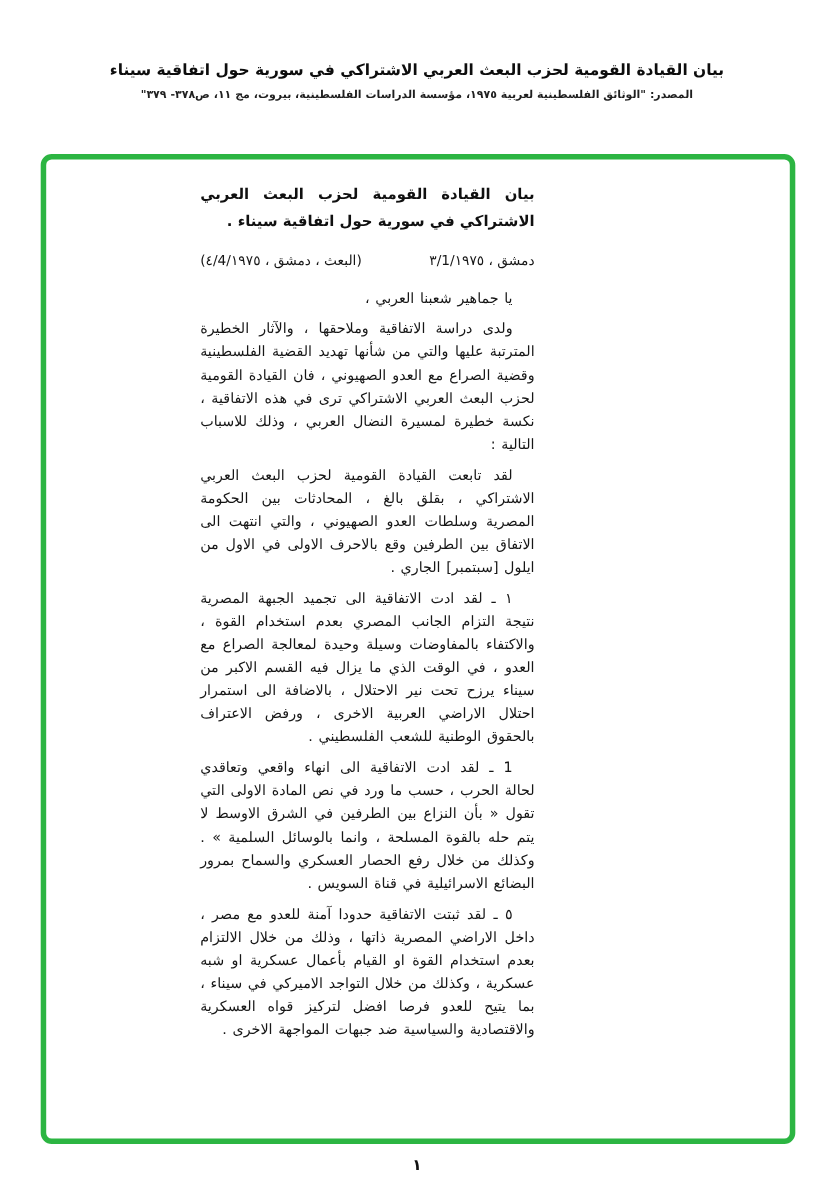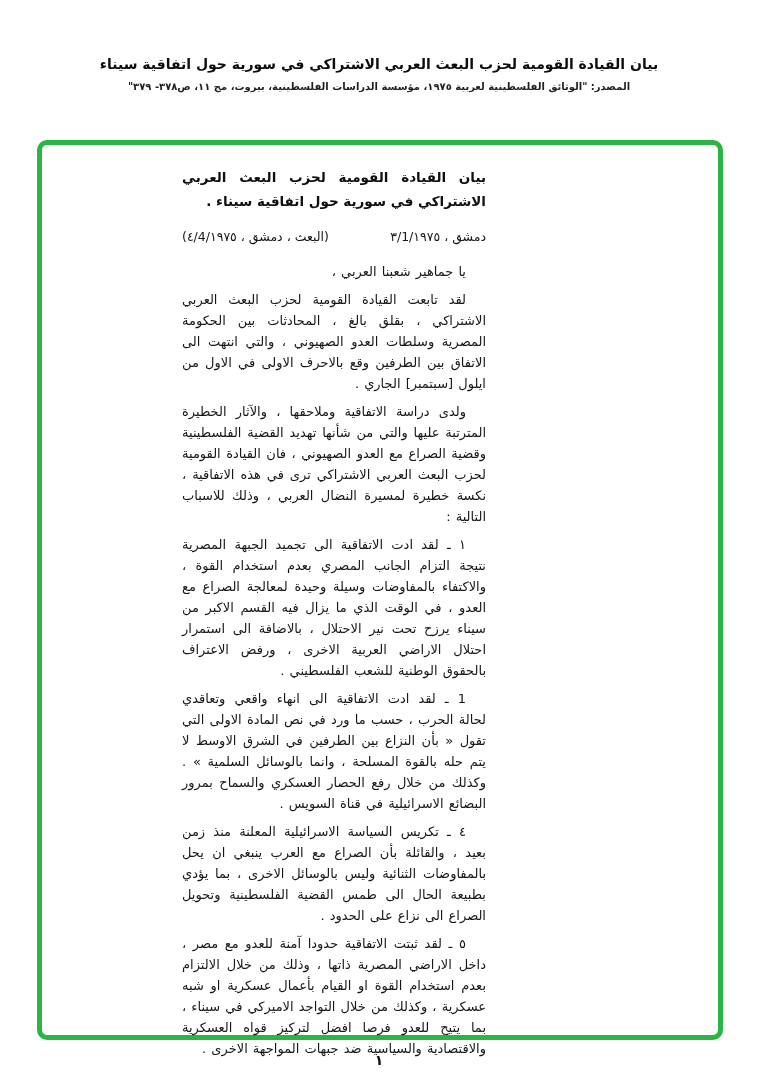--- a/index.html
+++ b/index.html
@@ -113,8 +113,8 @@
 
     <div class="doc-body">
         <p class="body-par">يا جماهير شعبنا العربي ،</p>
+        <p class="body-par">ولدى دراسة الاتفاقية وملاحقها ، والآثار الخطيرة المترتبة عليها والتي من شأنها تهديد القضية الفلسطينية وقضية الصراع مع العدو الصهيوني ، فان القيادة القومية لحزب البعث العربي الاشتراكي ترى في هذه الاتفاقية ، نكسة خطيرة لمسيرة النضال العربي ، وذلك للاسباب التالية :</p>
         <p class="body-par">لقد تابعت القيادة القومية لحزب البعث العربي الاشتراكي ، بقلق بالغ ، المحادثات بين الحكومة المصرية وسلطات العدو الصهيوني ، والتي انتهت الى الاتفاق بين الطرفين وقع بالاحرف الاولى في الاول من ايلول [سبتمبر] الجاري .</p>
-        <p class="body-par">ولدى دراسة الاتفاقية وملاحقها ، والآثار الخطيرة المترتبة عليها والتي من شأنها تهديد القضية الفلسطينية وقضية الصراع مع العدو الصهيوني ، فان القيادة القومية لحزب البعث العربي الاشتراكي ترى في هذه الاتفاقية ، نكسة خطيرة لمسيرة النضال العربي ، وذلك للاسباب التالية :</p>
         <p class="body-par">١ ـ لقد ادت الاتفاقية الى تجميد الجبهة المصرية نتيجة التزام الجانب المصري بعدم استخدام القوة ، والاكتفاء بالمفاوضات وسيلة وحيدة لمعالجة الصراع مع العدو ، في الوقت الذي ما يزال فيه القسم الاكبر من سيناء يرزح تحت نير الاحتلال ، بالاضافة الى استمرار احتلال الاراضي العربية الاخرى ، ورفض الاعتراف بالحقوق الوطنية للشعب الفلسطيني .</p>
         <p class="body-par">1 ـ لقد ادت الاتفاقية الى انهاء واقعي وتعاقدي لحالة الحرب ، حسب ما ورد في نص المادة الاولى التي تقول « بأن النزاع بين الطرفين في الشرق الاوسط لا يتم حله بالقوة المسلحة ، وانما بالوسائل السلمية » . وكذلك من خلال رفع الحصار العسكري والسماح بمرور البضائع الاسرائيلية في قناة السويس .</p>
         <p class="body-par">٤ ـ تكريس السياسة الاسرائيلية المعلنة منذ زمن بعيد ، والقائلة بأن الصراع مع العرب ينبغي ان يحل بالمفاوضات الثنائية وليس بالوسائل الاخرى ، بما يؤدي بطبيعة الحال الى طمس القضية الفلسطينية وتحويل الصراع الى نزاع على الحدود .</p>

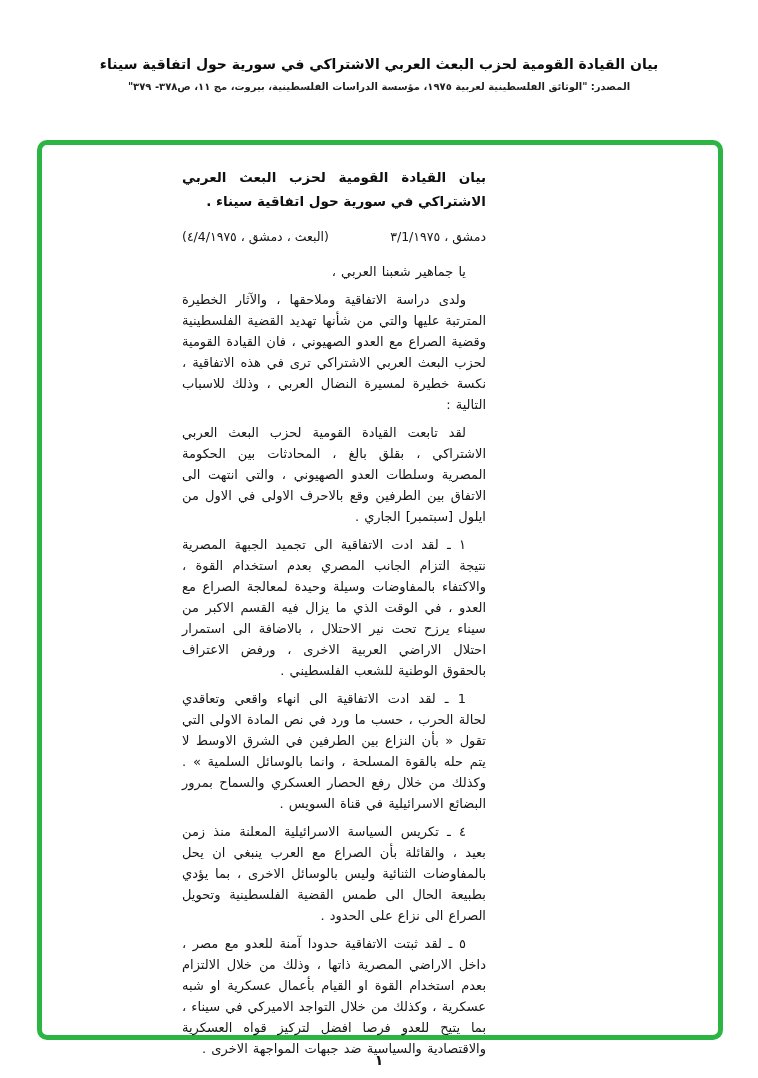--- a/index.html
+++ b/index.html
@@ -117,7 +117,6 @@
         <p class="body-par">لقد تابعت القيادة القومية لحزب البعث العربي الاشتراكي ، بقلق بالغ ، المحادثات بين الحكومة المصرية وسلطات العدو الصهيوني ، والتي انتهت الى الاتفاق بين الطرفين وقع بالاحرف الاولى في الاول من ايلول [سبتمبر] الجاري .</p>
         <p class="body-par">١ ـ لقد ادت الاتفاقية الى تجميد الجبهة المصرية نتيجة التزام الجانب المصري بعدم استخدام القوة ، والاكتفاء بالمفاوضات وسيلة وحيدة لمعالجة الصراع مع العدو ، في الوقت الذي ما يزال فيه القسم الاكبر من سيناء يرزح تحت نير الاحتلال ، بالاضافة الى استمرار احتلال الاراضي العربية الاخرى ، ورفض الاعتراف بالحقوق الوطنية للشعب الفلسطيني .</p>
         <p class="body-par">1 ـ لقد ادت الاتفاقية الى انهاء واقعي وتعاقدي لحالة الحرب ، حسب ما ورد في نص المادة الاولى التي تقول « بأن النزاع بين الطرفين في الشرق الاوسط لا يتم حله بالقوة المسلحة ، وانما بالوسائل السلمية » . وكذلك من خلال رفع الحصار العسكري والسماح بمرور البضائع الاسرائيلية في قناة السويس .</p>
-        <p class="body-par">٤ ـ تكريس السياسة الاسرائيلية المعلنة منذ زمن بعيد ، والقائلة بأن الصراع مع العرب ينبغي ان يحل بالمفاوضات الثنائية وليس بالوسائل الاخرى ، بما يؤدي بطبيعة الحال الى طمس القضية الفلسطينية وتحويل الصراع الى نزاع على الحدود .</p>
         <p class="body-par">٥ ـ لقد ثبتت الاتفاقية حدودا آمنة للعدو مع مصر ، داخل الاراضي المصرية ذاتها ، وذلك من خلال الالتزام بعدم استخدام القوة او القيام بأعمال عسكرية او شبه عسكرية ، وكذلك من خلال التواجد الاميركي في سيناء ، بما يتيح للعدو فرصا افضل لتركيز قواه العسكرية والاقتصادية والسياسية ضد جبهات المواجهة الاخرى .</p>
       </div>
 

